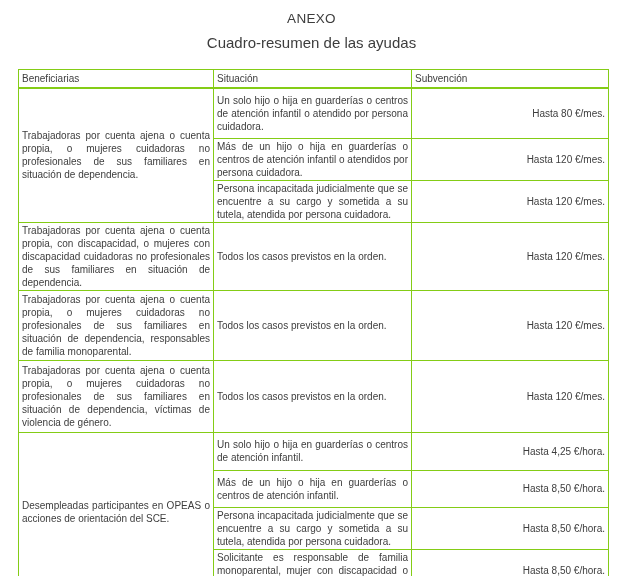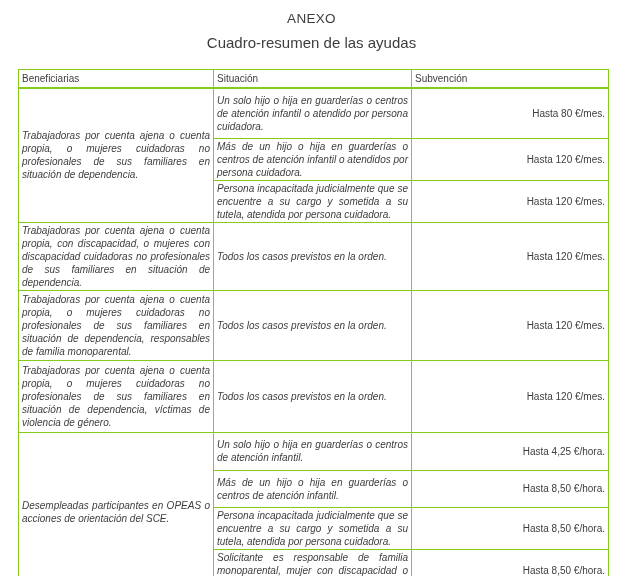--- a/index.html
+++ b/index.html
@@ -58,7 +58,6 @@
   }
   td.benef, td.situ {
     text-align: justify;
-    font-style: italic;
   }
   td.subv {
     text-align: right;

